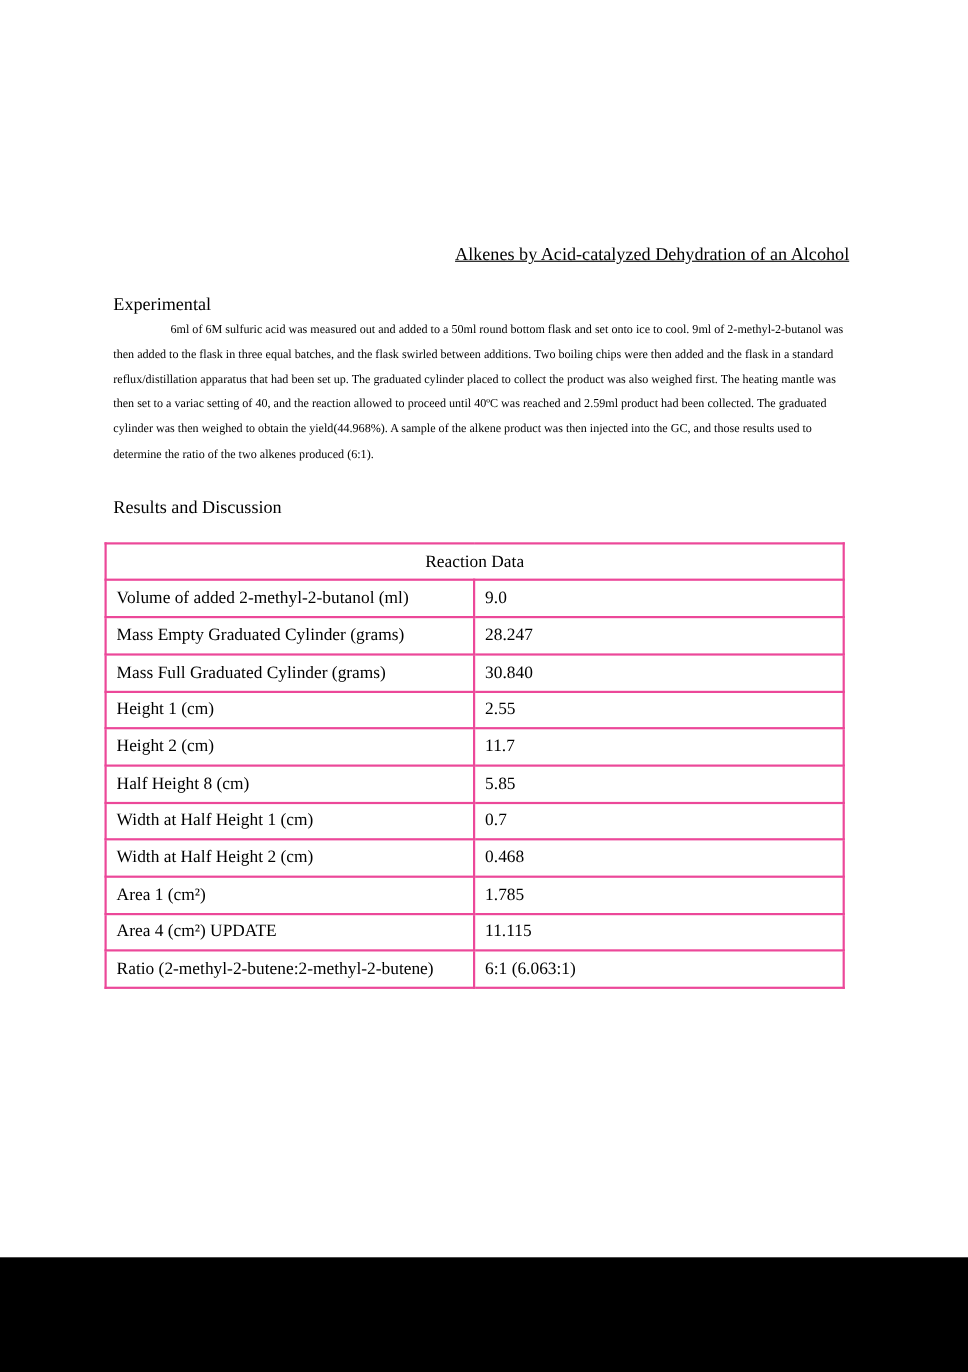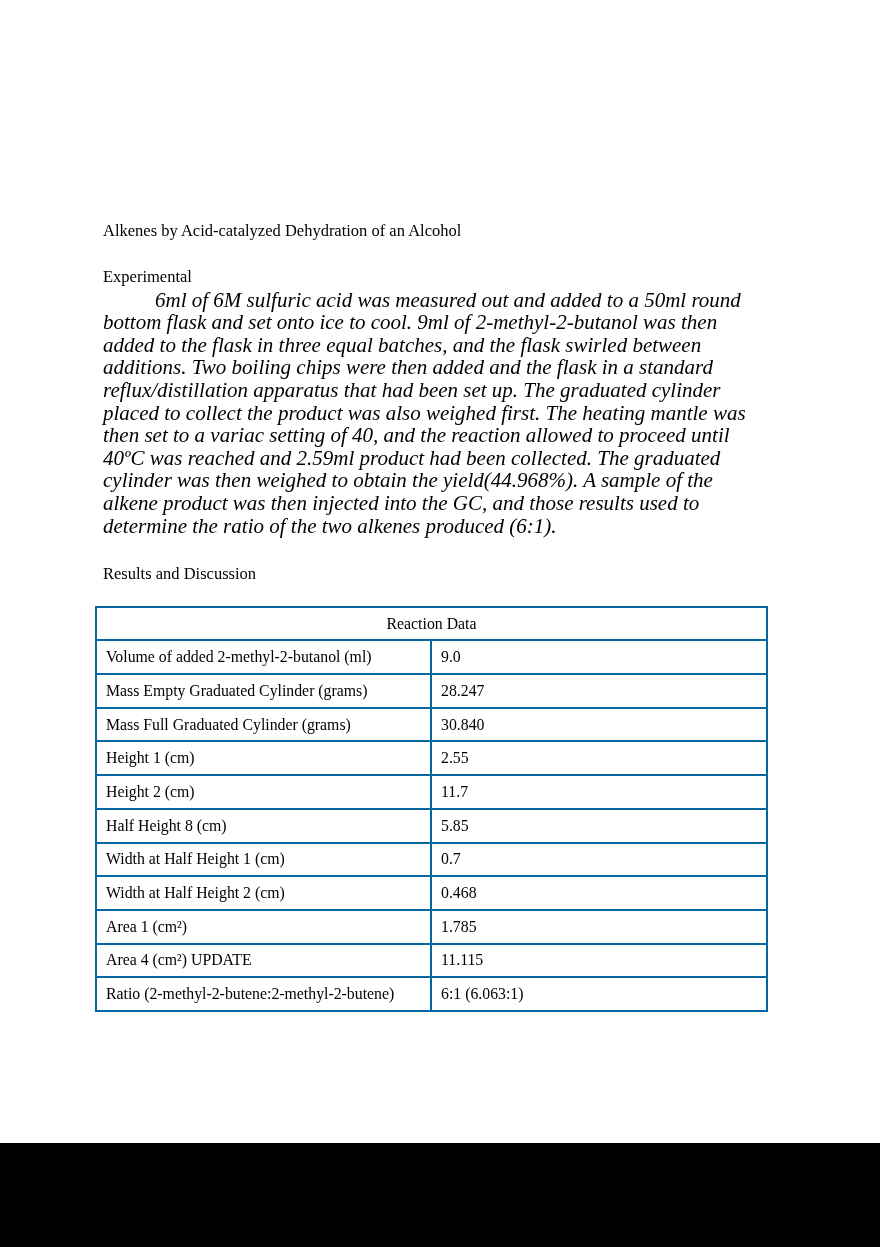--- a/index.html
+++ b/index.html
@@ -26,10 +26,11 @@
     padding: 220px 108px 0 103px;
   }
   .doc-title {
-    text-align: left;
+    text-align: right;
     font-size: 16.5px;
     line-height: 22px;
     margin: 0 0 24px 0;
+    text-decoration: underline;
   }
   .section-heading {
     font-size: 16.5px;

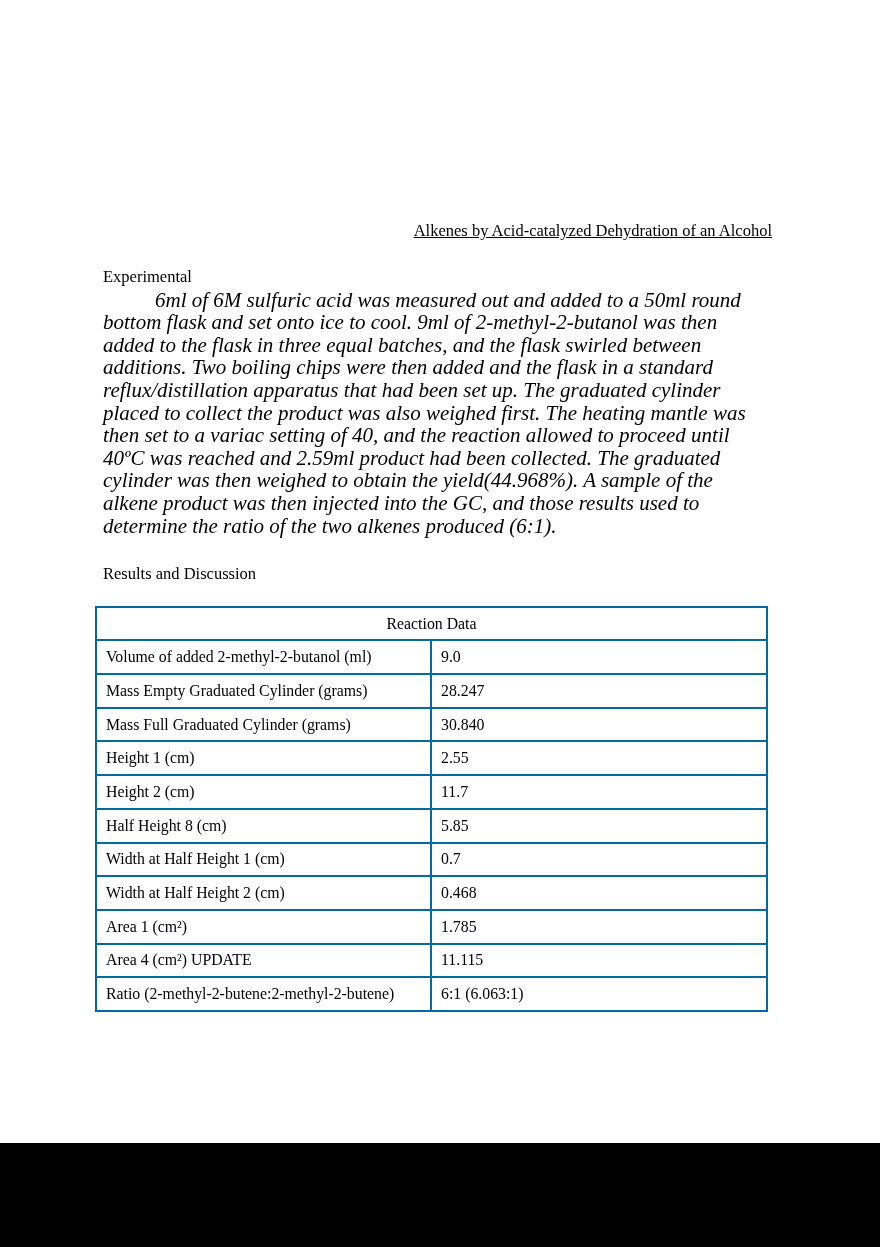--- a/index.html
+++ b/index.html
@@ -38,12 +38,11 @@
     margin: 0;
   }
   .body-paragraph {
-    font-size: 21px;
+    font-size: 11px;
     line-height: 22.6px;
     margin: 0 0 26px 0;
     text-indent: 52px;
     text-align: left;
-    font-style: italic;
   }
   .results-heading {
     margin: 0 0 20px 0;

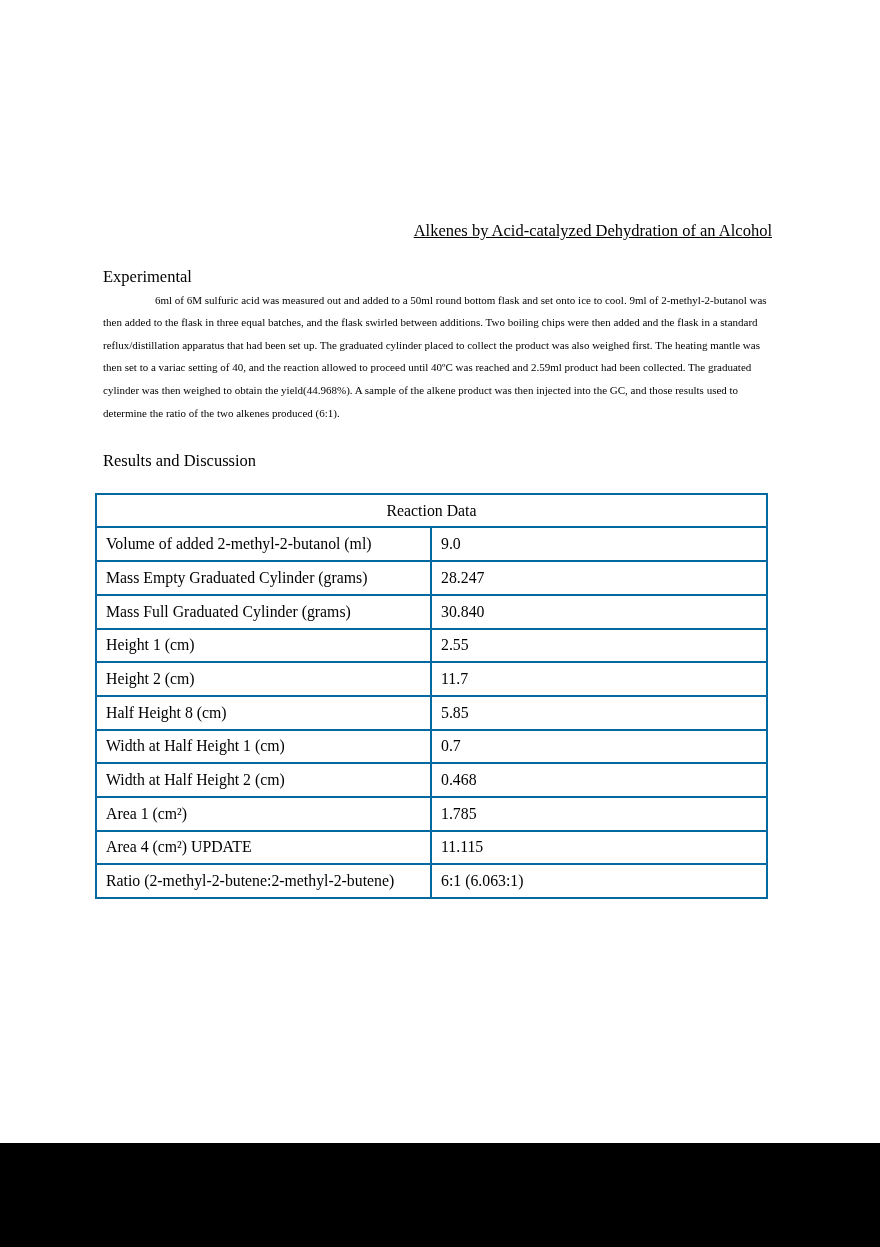--- a/index.html
+++ b/index.html
@@ -56,7 +56,7 @@
   }
   .data-table th,
   .data-table td {
-    border: 2px solid #0369a1;
+    border: 2px solid #ec4899;
     height: 31.7px;
     padding: 0 0 0 9px;
     font-weight: normal;

